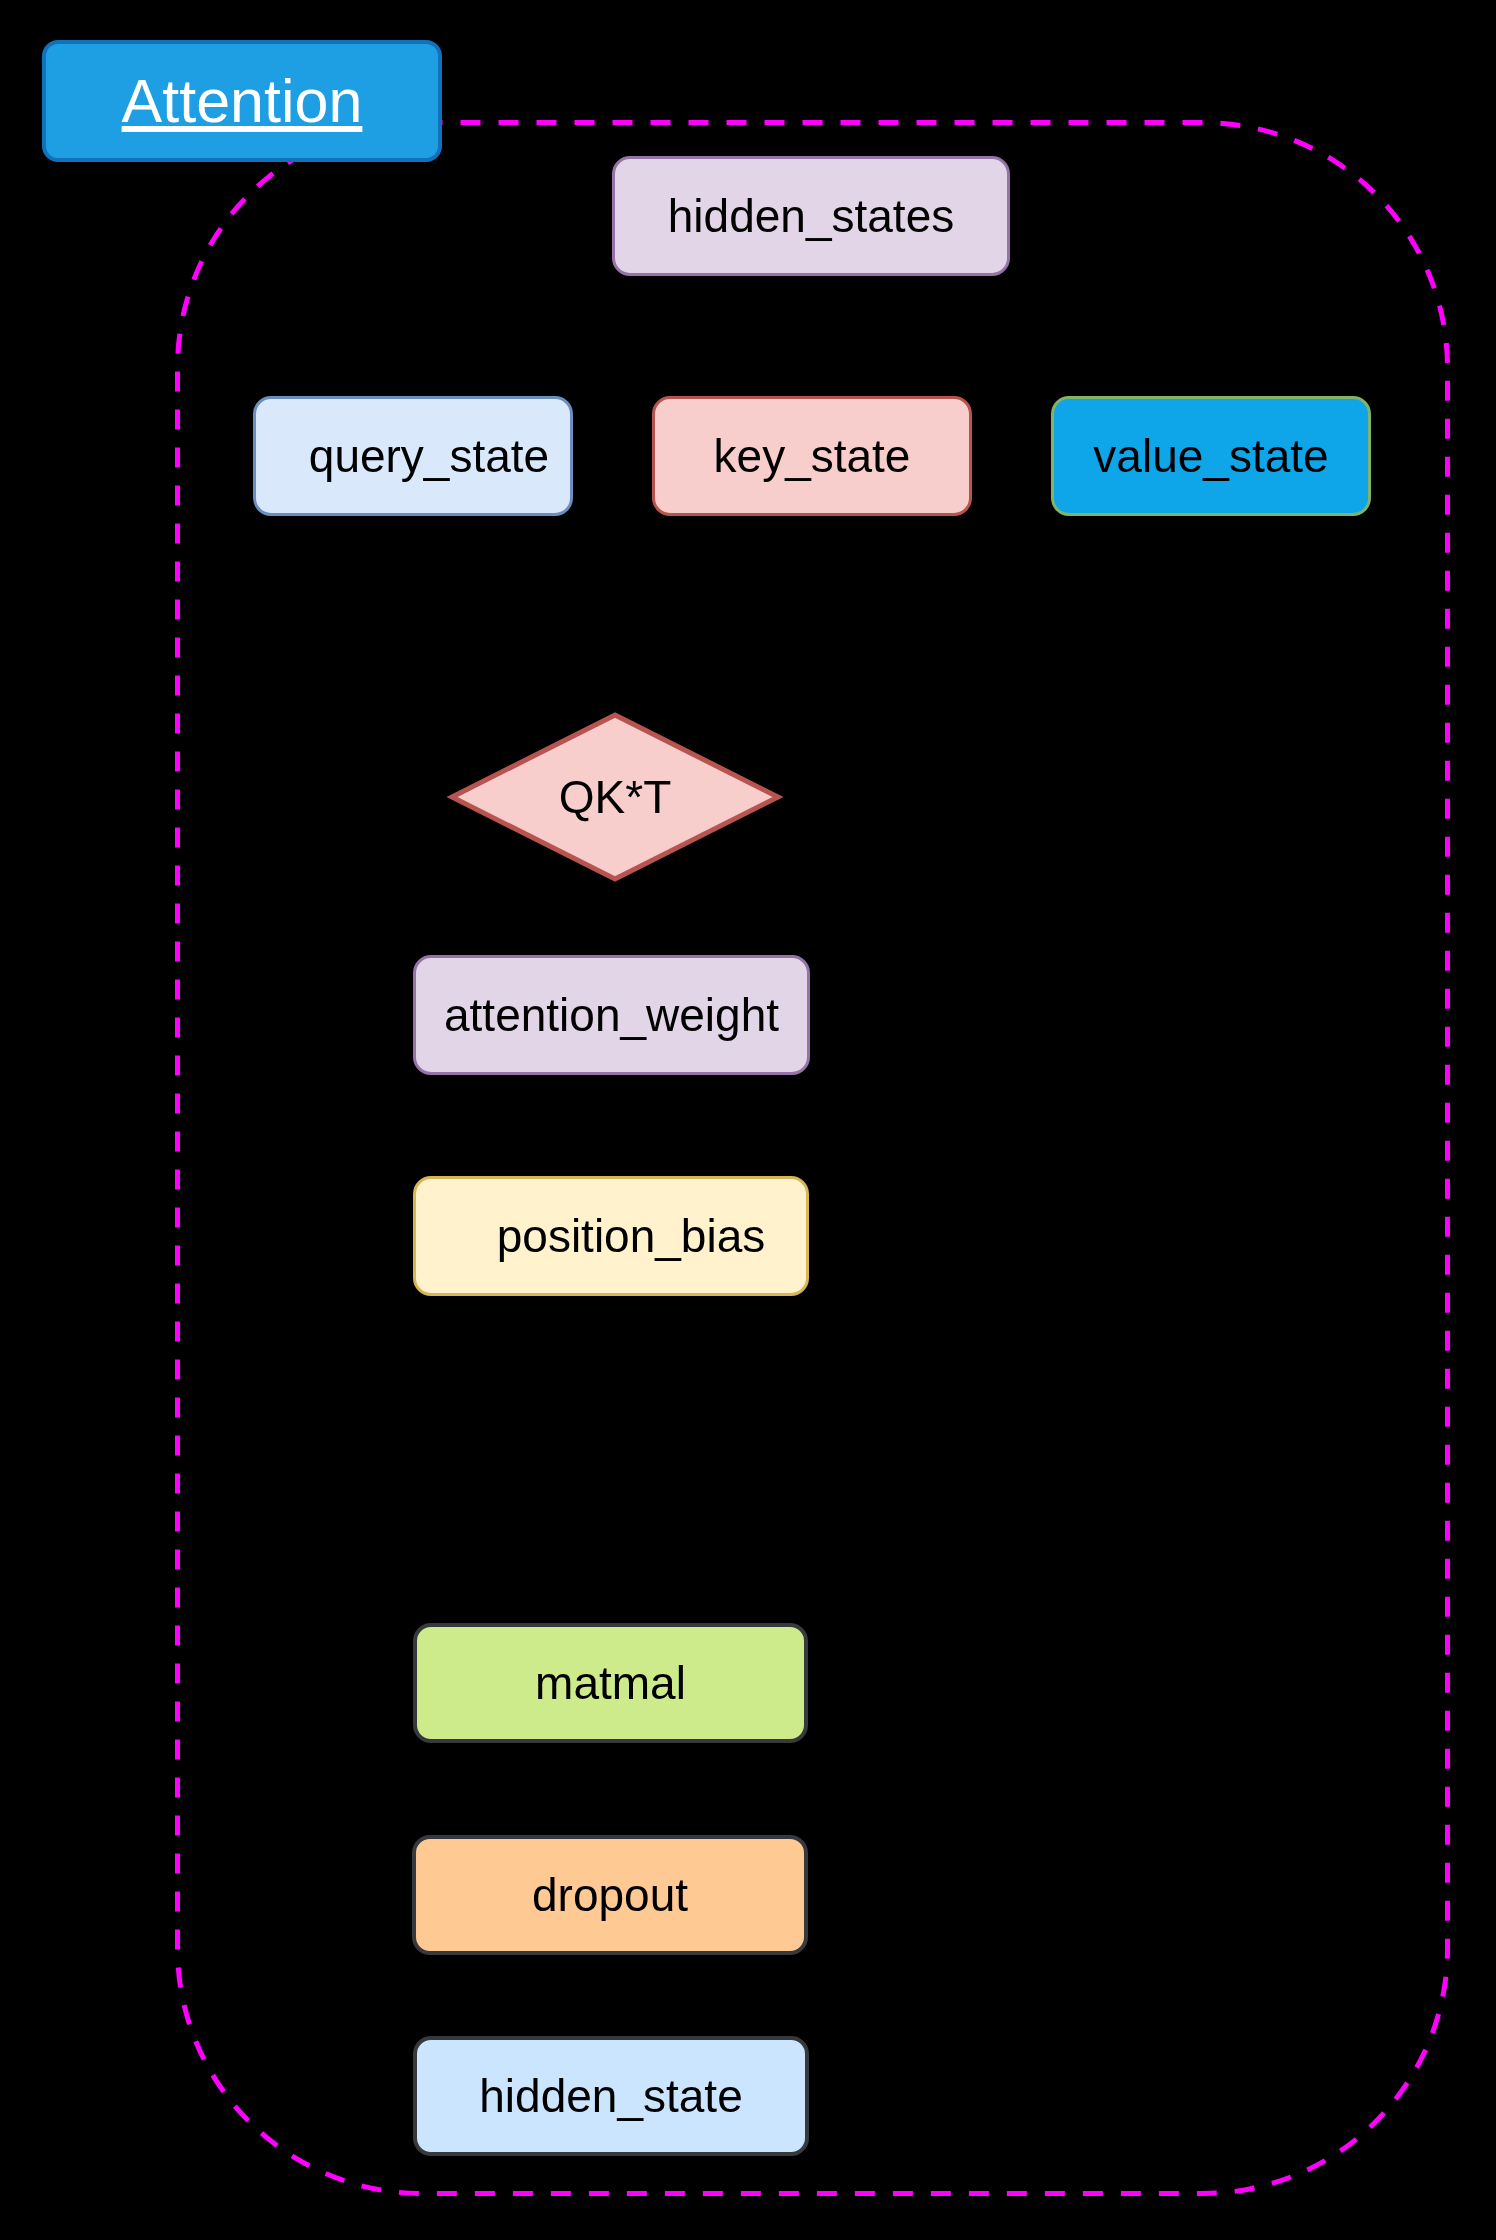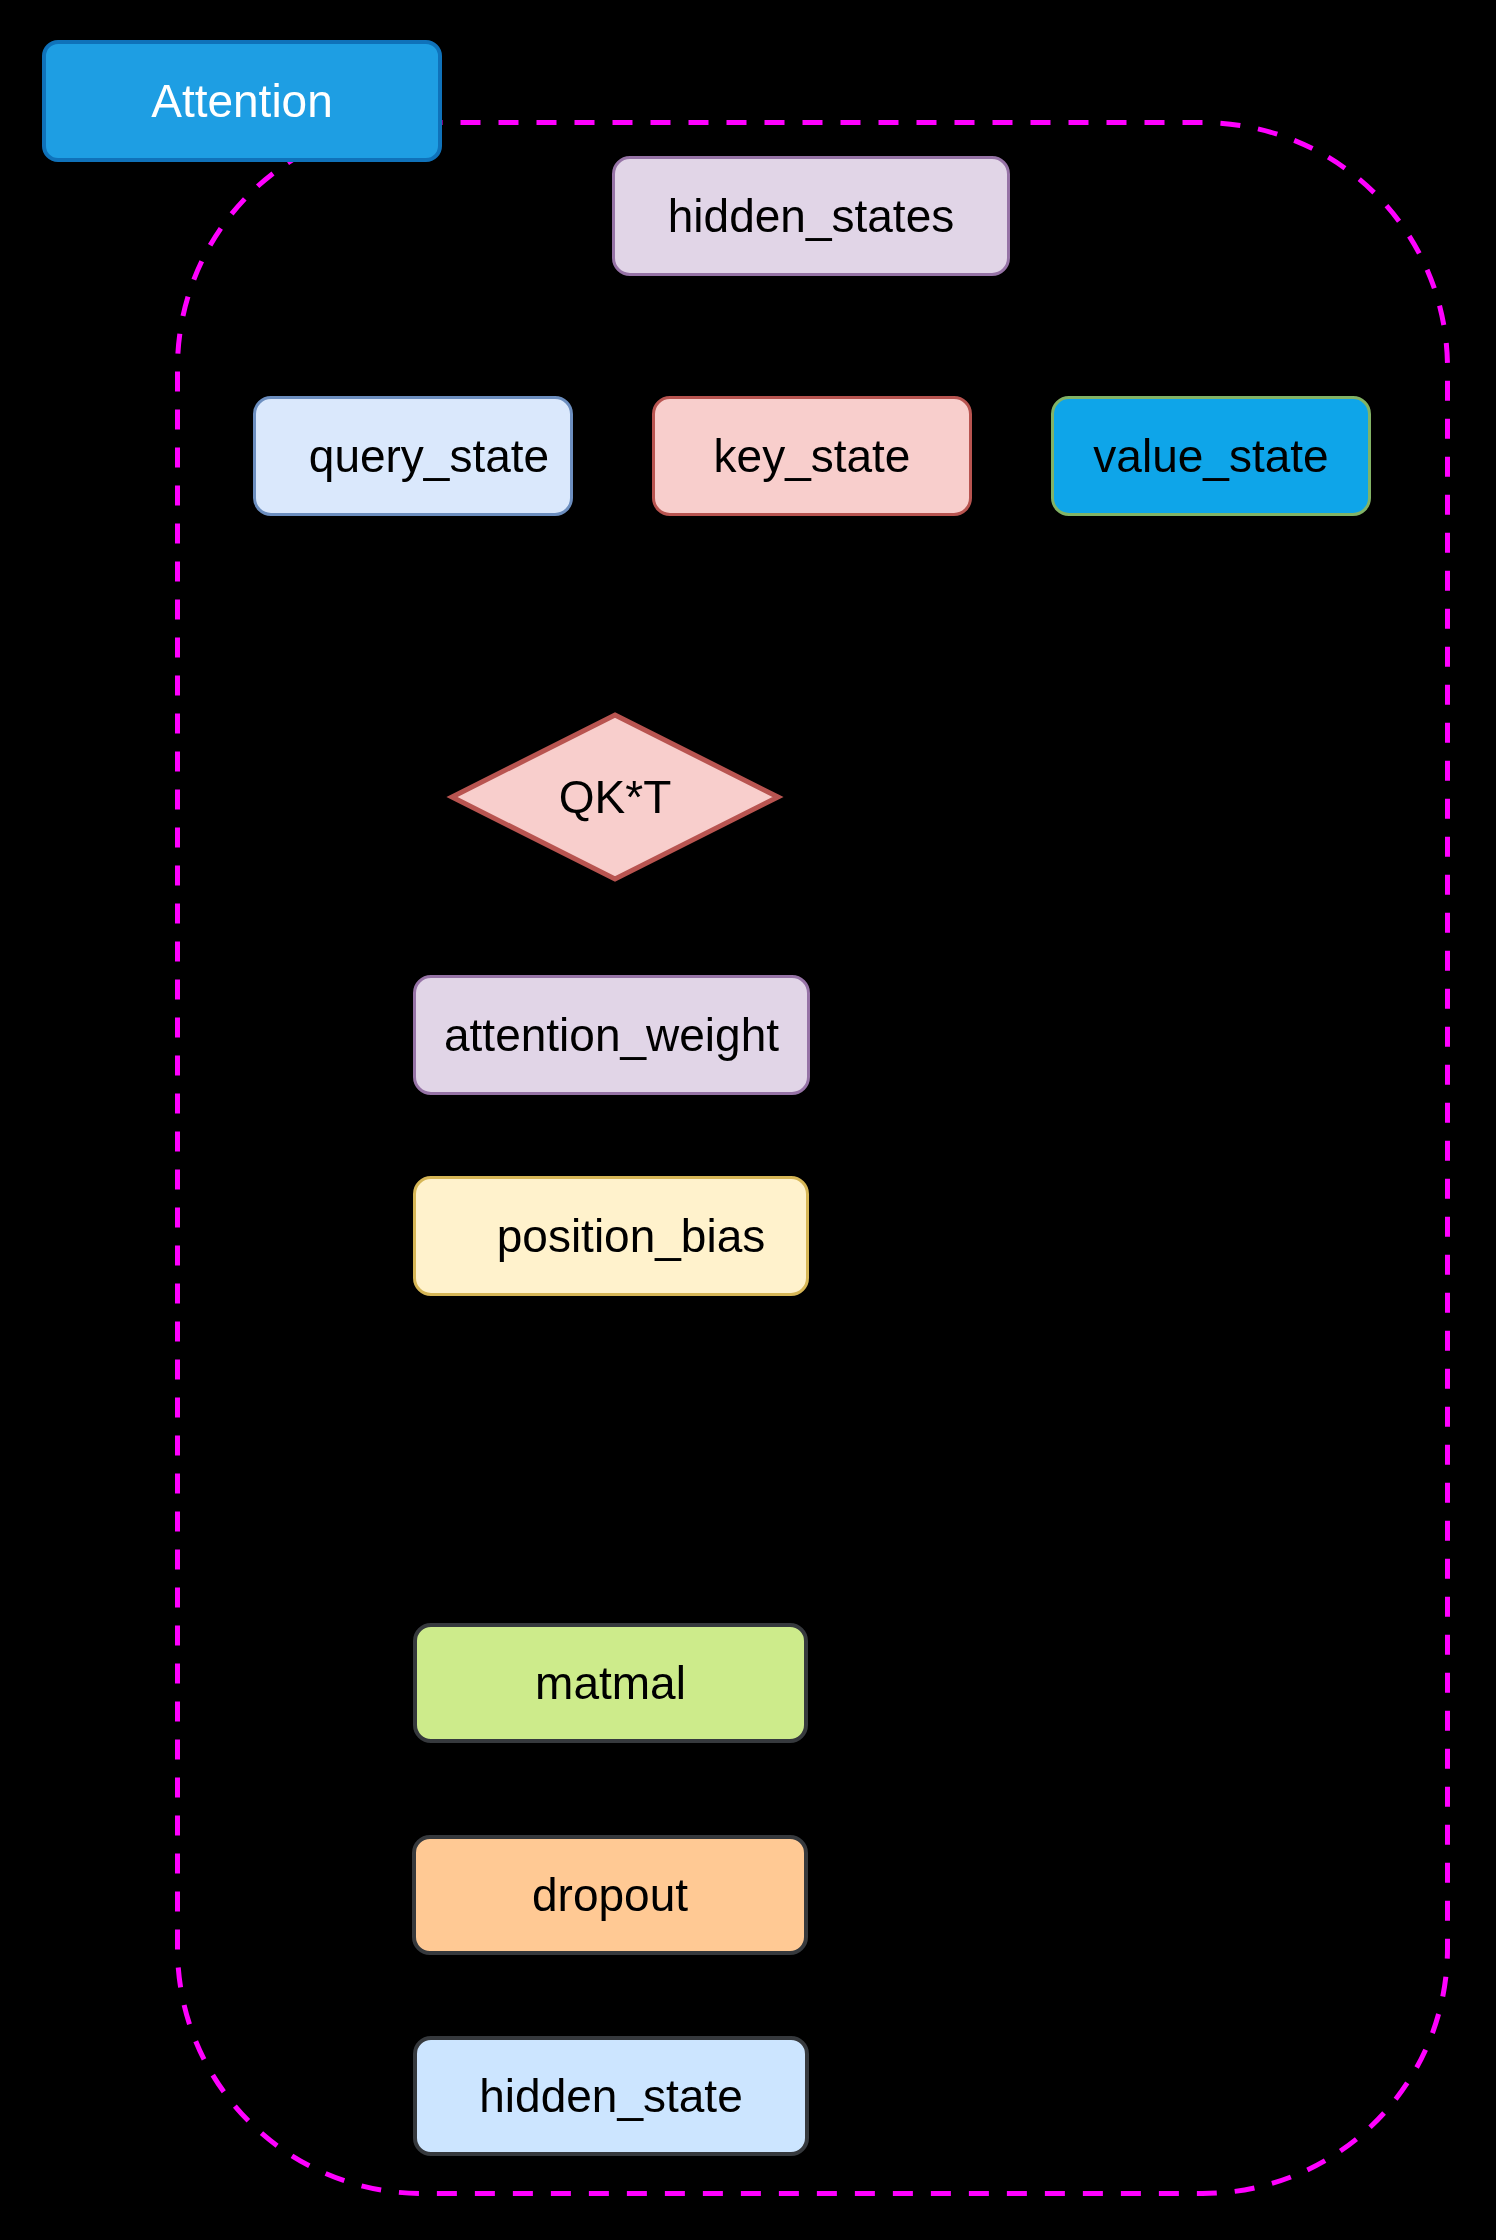--- a/index.html
+++ b/index.html
@@ -37,12 +37,13 @@
     display: flex;
     align-items: center;
     justify-content: center;
-    font-size: 46px;
+    font-size: 61px;
     color: #ffffff;
     border-radius: 16px;
     border-style: solid;
     border-width: 4px;
     z-index: 3;
+    text-decoration: underline;
   }
   #container-svg {
     position: absolute;

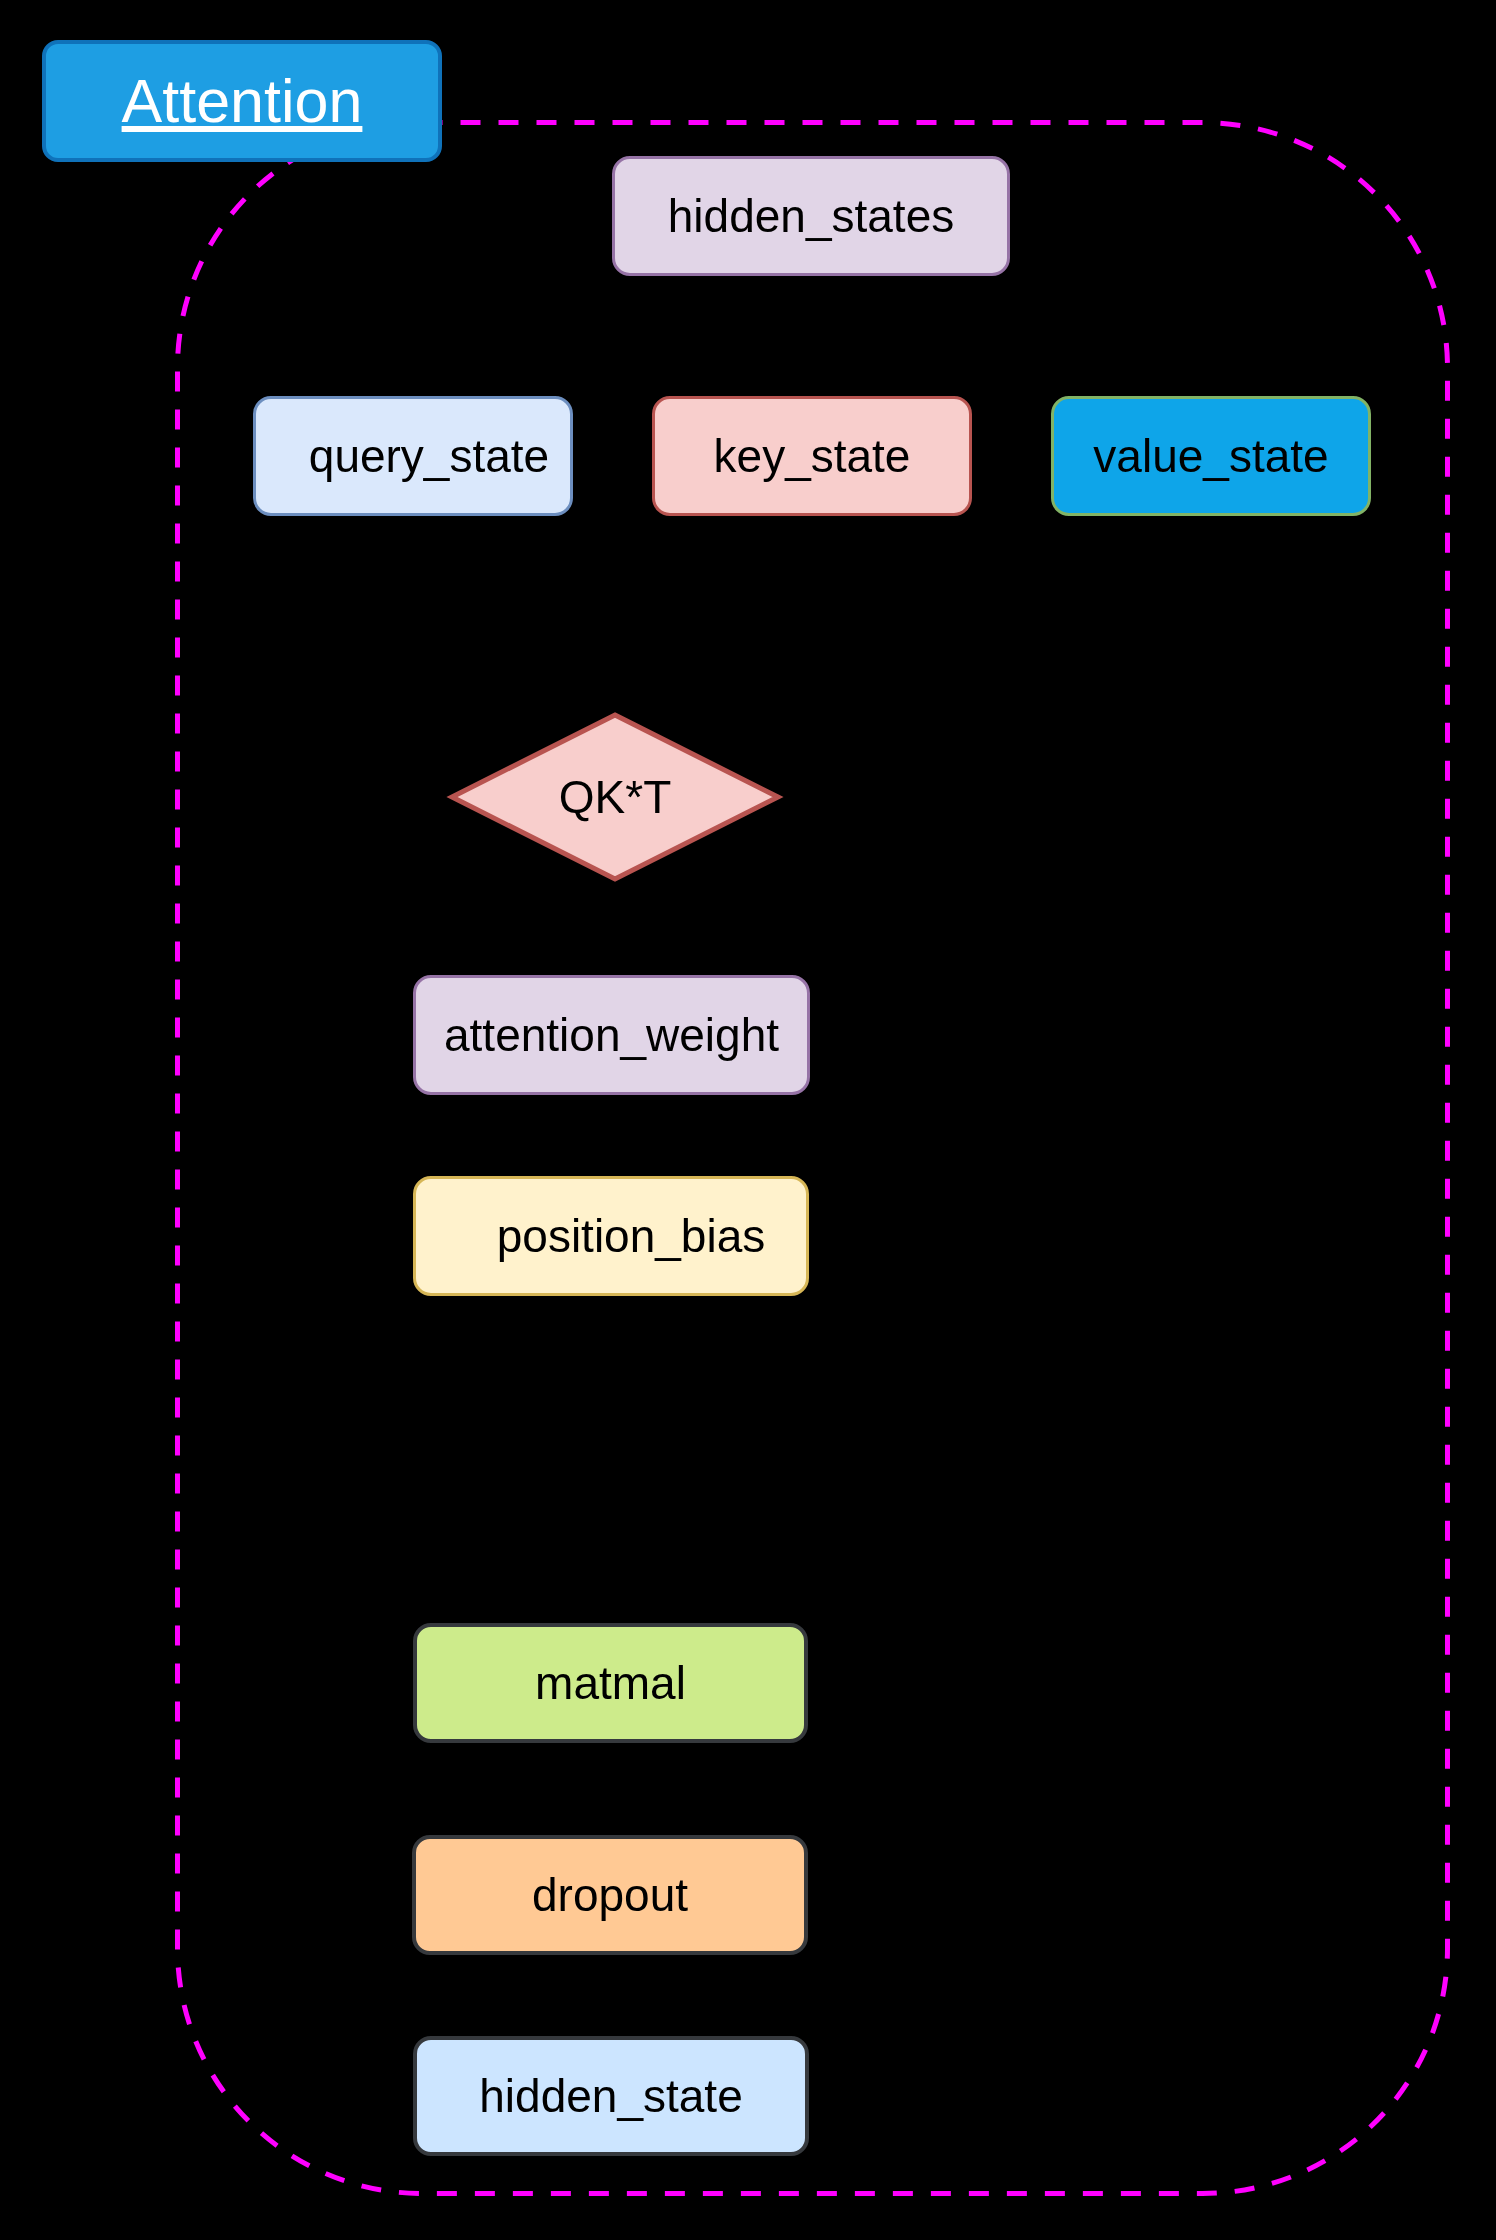--- a/index.html
+++ b/index.html
@@ -105,7 +105,7 @@
     <div id="diamond-label">QK*T</div>
   </div>
 
-  <div class="node" id="attention-weight-node" style="background-color: rgb(225, 213, 231); border-color: rgb(150, 115, 166); margin-top: 20px;">attention_weight</div>
+  <div class="node" id="attention-weight-node" style="background-color: rgb(225, 213, 231); border-color: rgb(150, 115, 166);">attention_weight</div>
 
   <div class="node" id="position-bias-node" style="background-color: rgb(255, 242, 204); border-color: rgb(214, 182, 86); padding-left: 40px;">position_bias</div>
 

